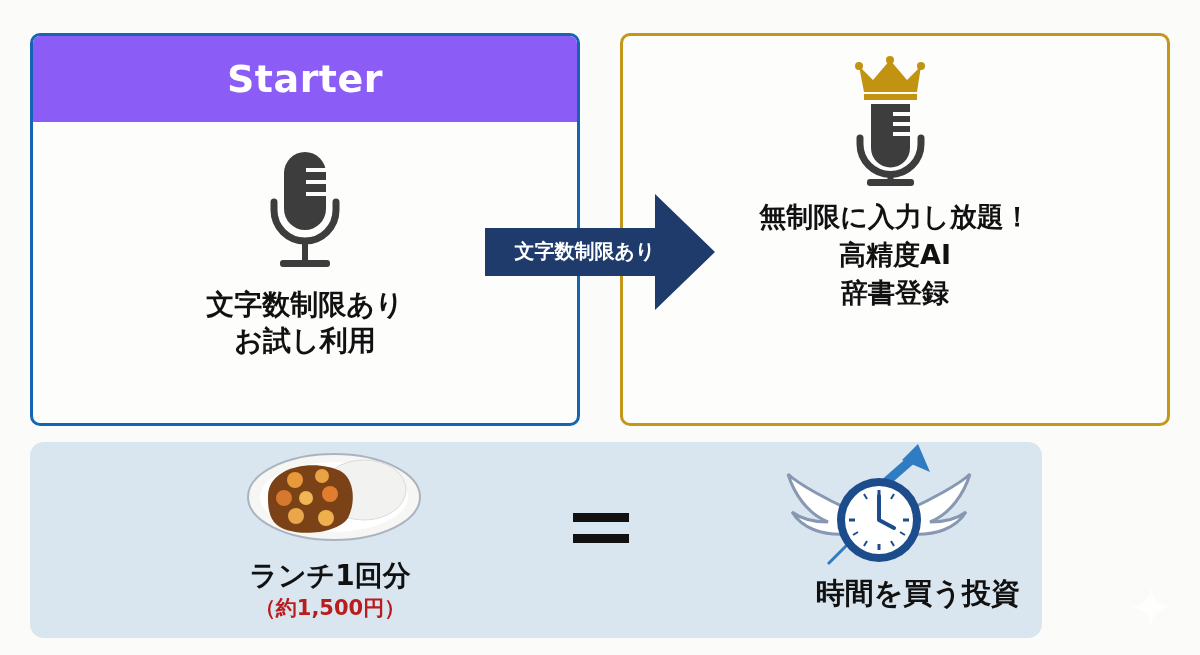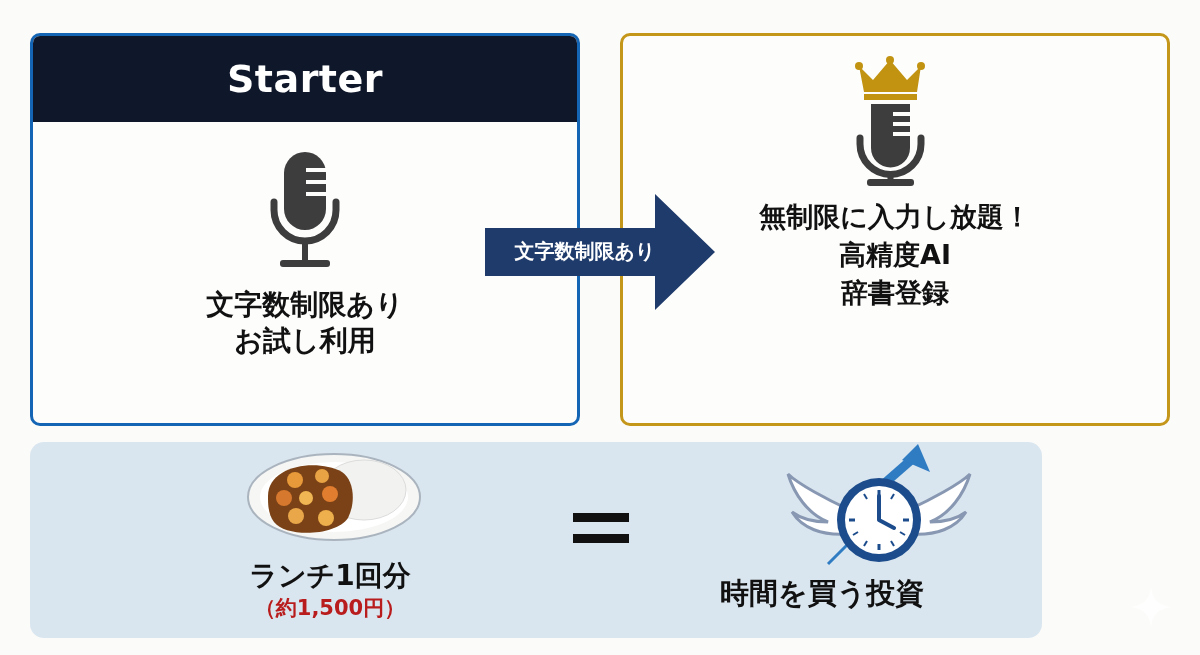--- a/index.html
+++ b/index.html
@@ -21,7 +21,7 @@
       display: flex; align-items: center; justify-content: center;
       color: #fff; font-weight: bold;
     }
-    .starter .card-header { background: #0f172a; }
+    .starter .card-header { background: #8b5cf6; }
     .pro .card-header { background: #c19311; }
 
     .hdr-main { font-size: 38px; letter-spacing: 0.5px; }

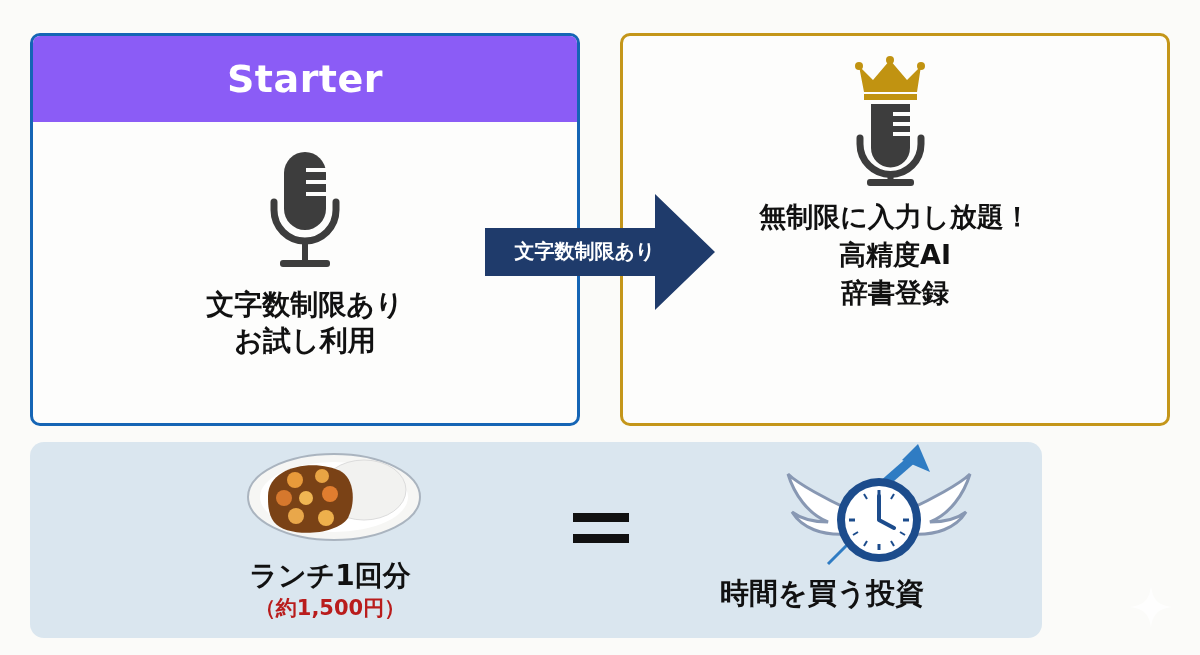--- a/index.html
+++ b/index.html
@@ -68,7 +68,7 @@
     .clock { position: absolute; left: 738px; top: 2px; width: 222px; height: 128px; }
     .time-title {
       position: absolute; left: 690px; top: 132px; width: 300px;
-      text-align: left; font-weight: bold; font-size: 29px; color: #111;
+      text-align: right; font-weight: bold; font-size: 29px; color: #111;
     }
     .sparkle { position: absolute; left: 1130px; top: 586px; width: 42px; height: 42px; }
   </style>

